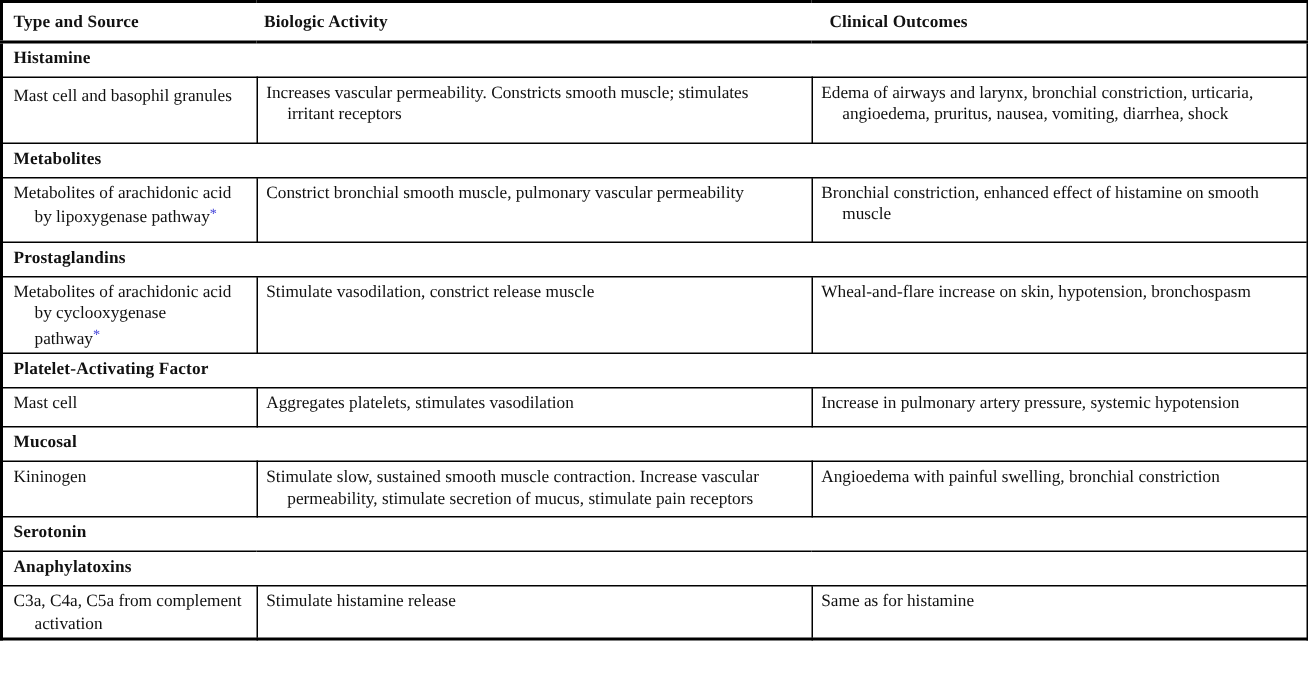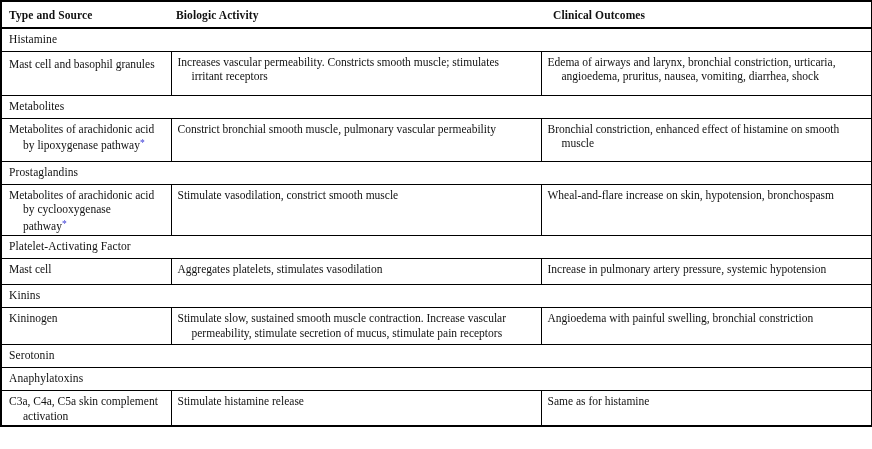--- a/index.html
+++ b/index.html
@@ -44,7 +44,7 @@
   td.section-cell {
     border: 1.5px solid #000000;
     font-size: 11.5px;
-    font-weight: normal;
+    font-weight: bold;
     vertical-align: top;
     padding: 4px 6px 2px 7px;
     letter-spacing: 0.1px;

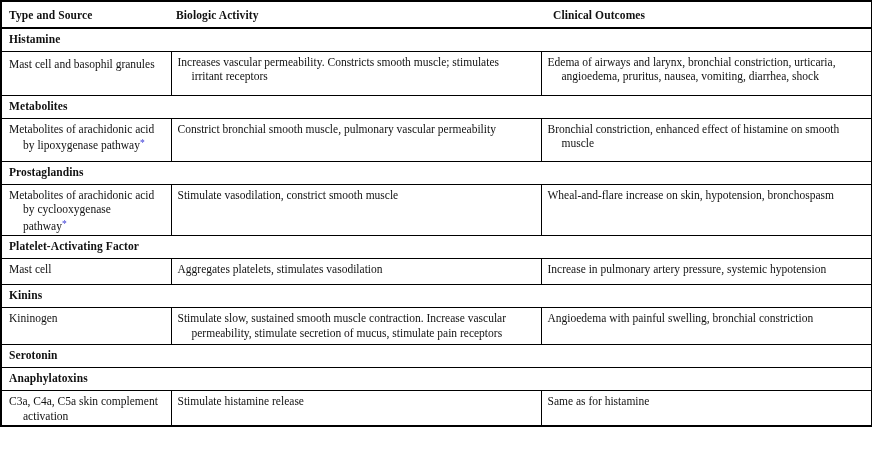--- a/index.html
+++ b/index.html
@@ -135,7 +135,7 @@
 pathway</span><span class="footnote-marker">*</span></div>
       </td>
       <td class="cell cell-mid">
-        <div class="cell-text">Stimulate vasodilation, constrict smooth muscle</div>
+        <div class="cell-text">Stimulate vasodilation, constrict release muscle</div>
       </td>
       <td class="cell cell-right">
         <div class="cell-text">Wheal-and-flare increase on skin, hypotension, bronchospasm</div>

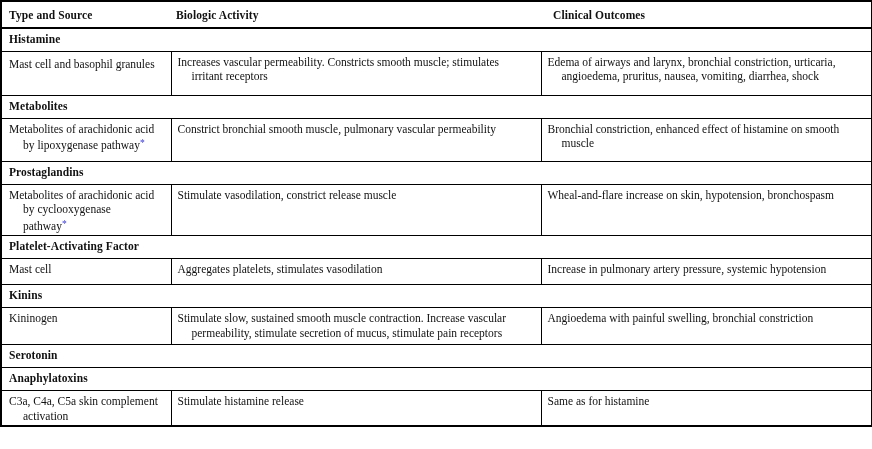--- a/index.html
+++ b/index.html
@@ -158,7 +158,7 @@
     </tr>
 
     <tr style="height:23px">
-      <td colspan="3" class="section-cell">Kinins</td>
+      <td colspan="3" class="section-cell">Mucosal</td>
     </tr>
     <tr style="height:37px">
       <td class="cell">

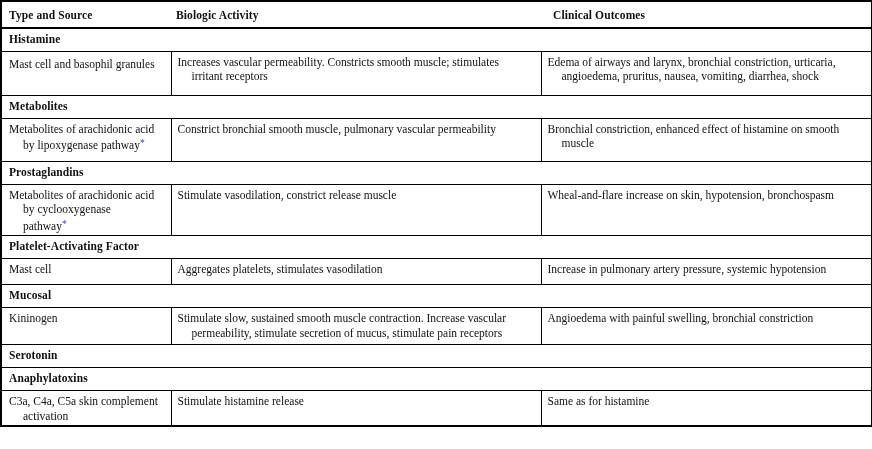--- a/index.html
+++ b/index.html
@@ -182,7 +182,7 @@
     </tr>
     <tr style="height:32px">
       <td class="cell">
-        <div class="cell-text"><span>C3a, C4a, C5a skin complement
+        <div class="cell-text"><span>C3a, C4a, C5a from complement
 activation</span></div>
       </td>
       <td class="cell cell-mid">

